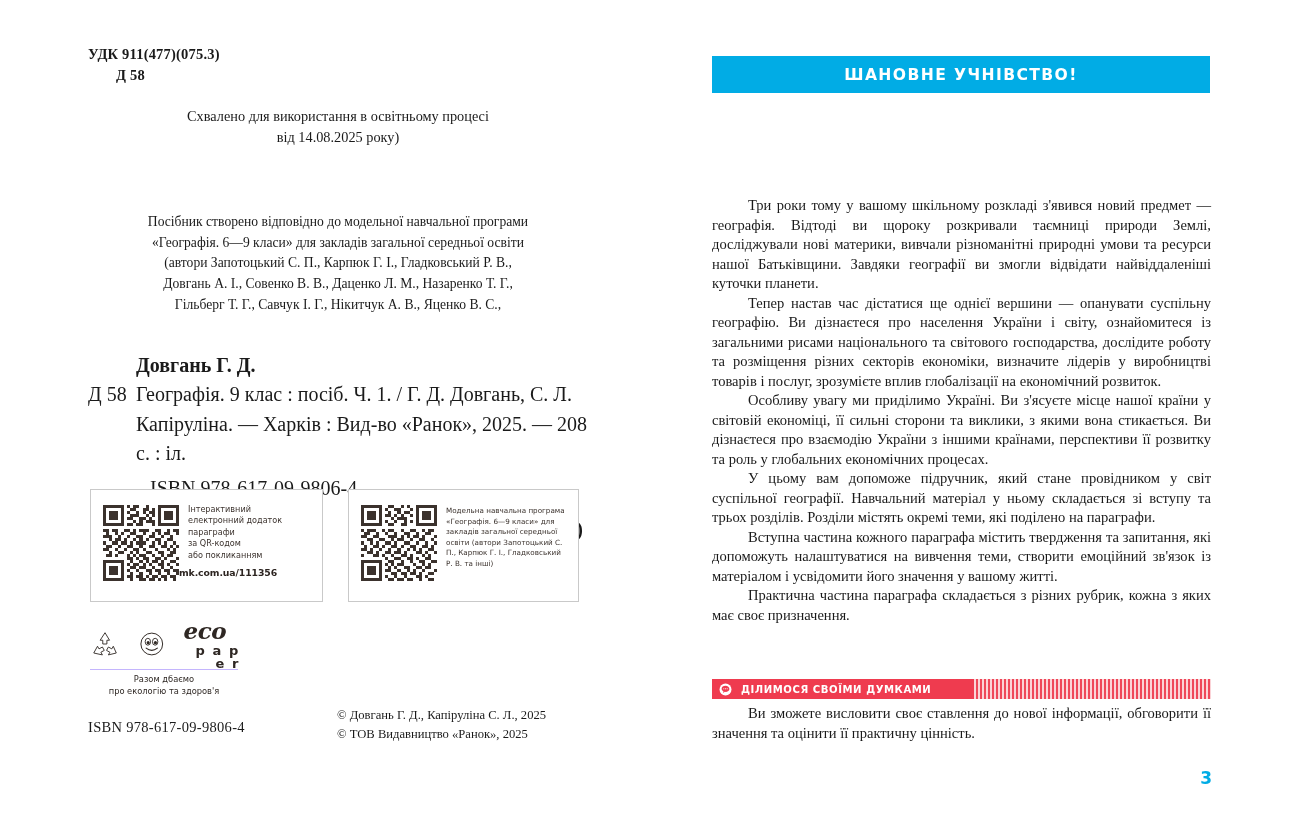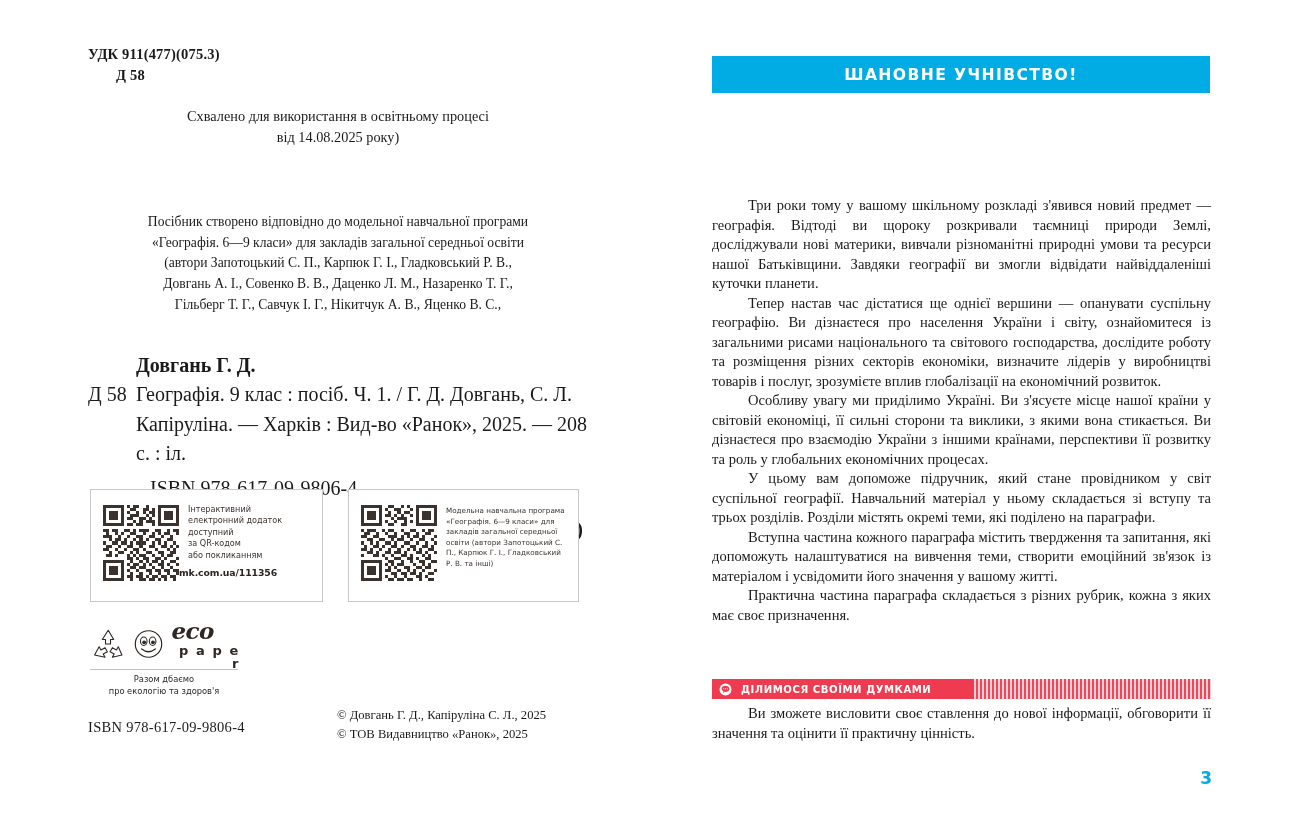--- a/index.html
+++ b/index.html
@@ -495,7 +495,7 @@
         <div>
           <div class="qr-text" style="white-space:pre-line;">Інтерактивний
 електронний додаток
-доступний
+параграфи
 за QR-кодом
 або покликанням</div>
           <span class="qr-link">mk.com.ua/111356</span>

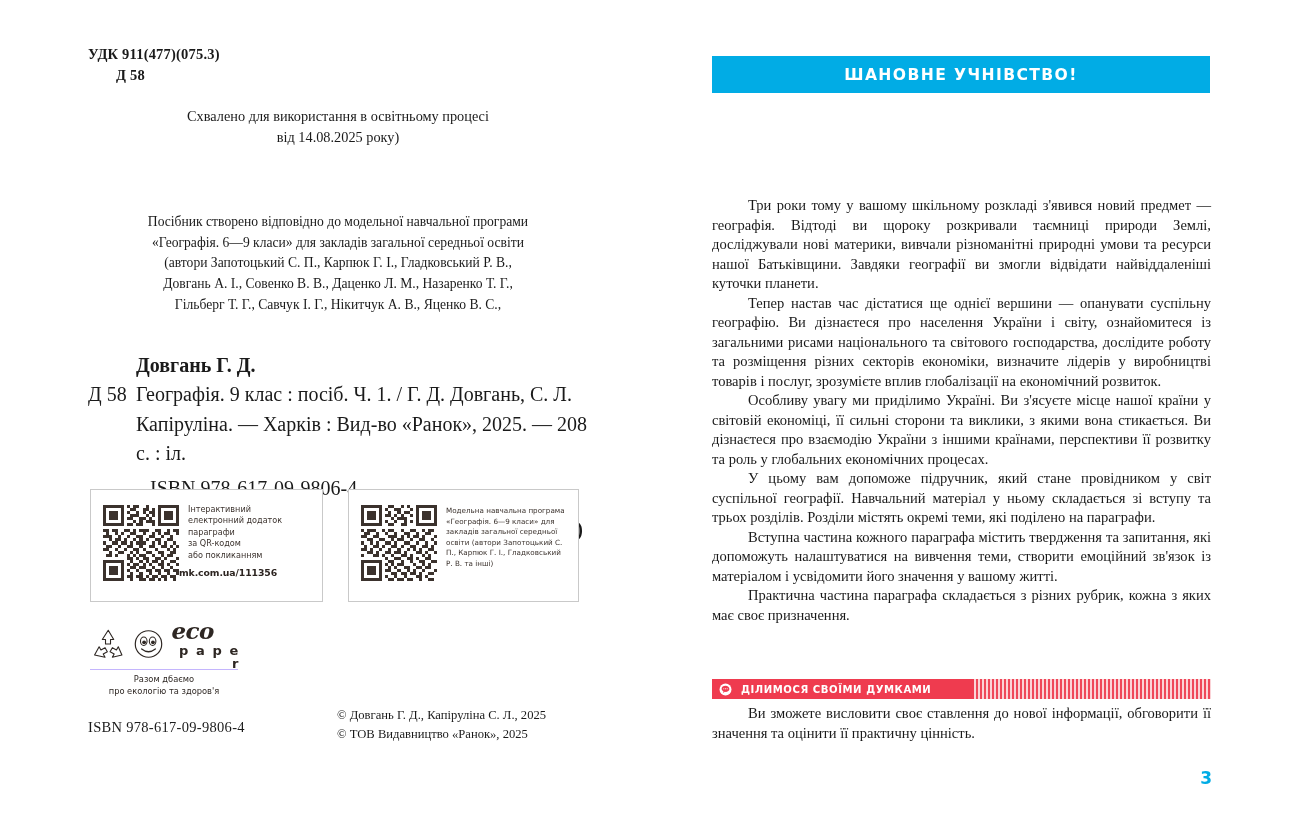--- a/index.html
+++ b/index.html
@@ -160,7 +160,7 @@
   .eco-marks {
     display: flex;
     align-items: center;
-    gap: 7px;
+    gap: 19px;
     height: 44px;
   }
   .eco-caption {

